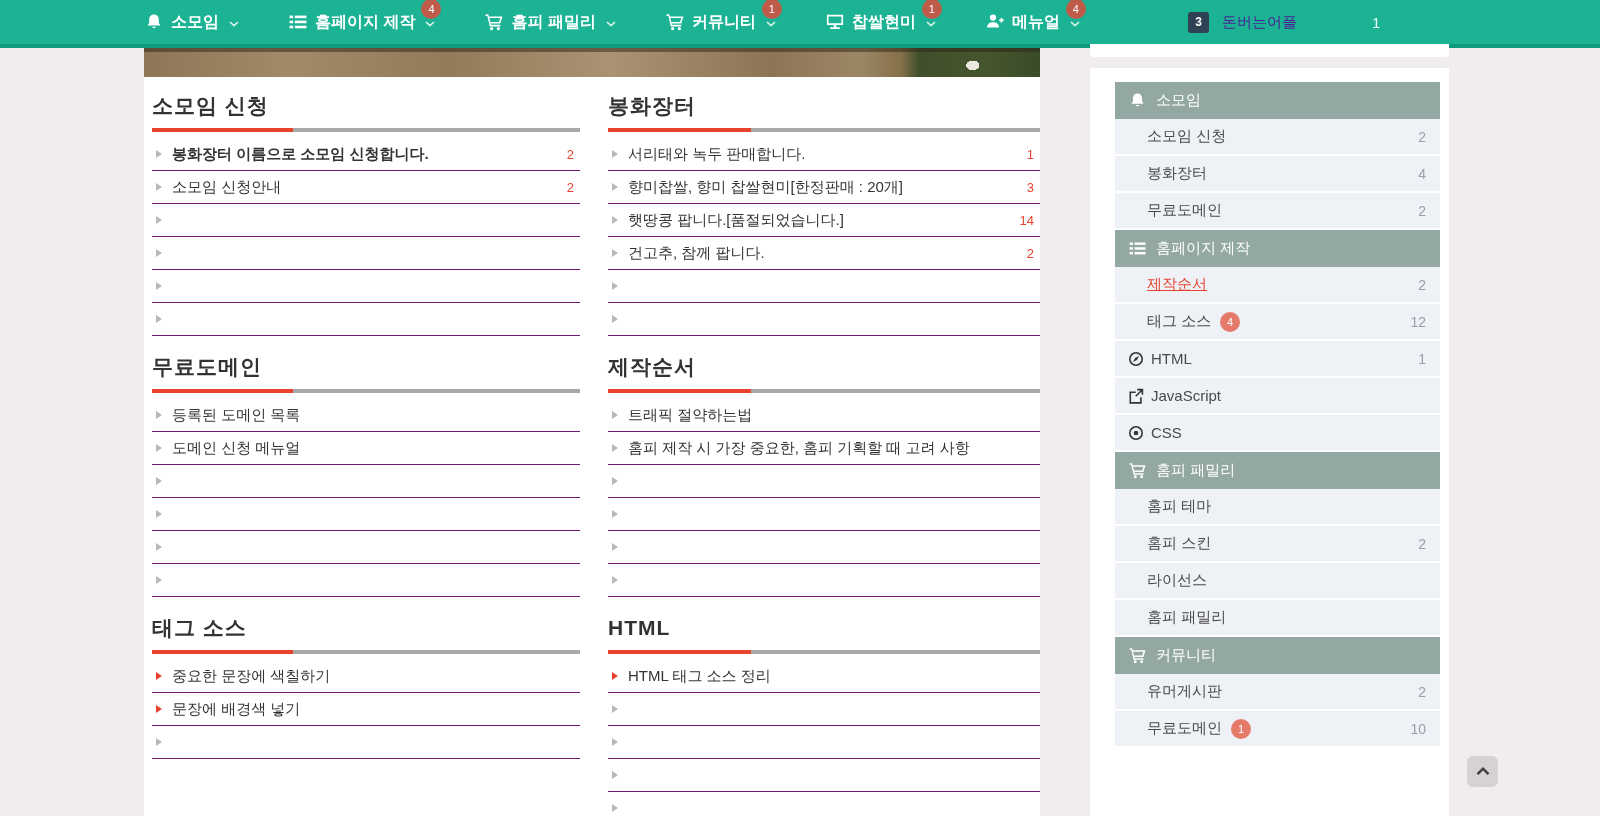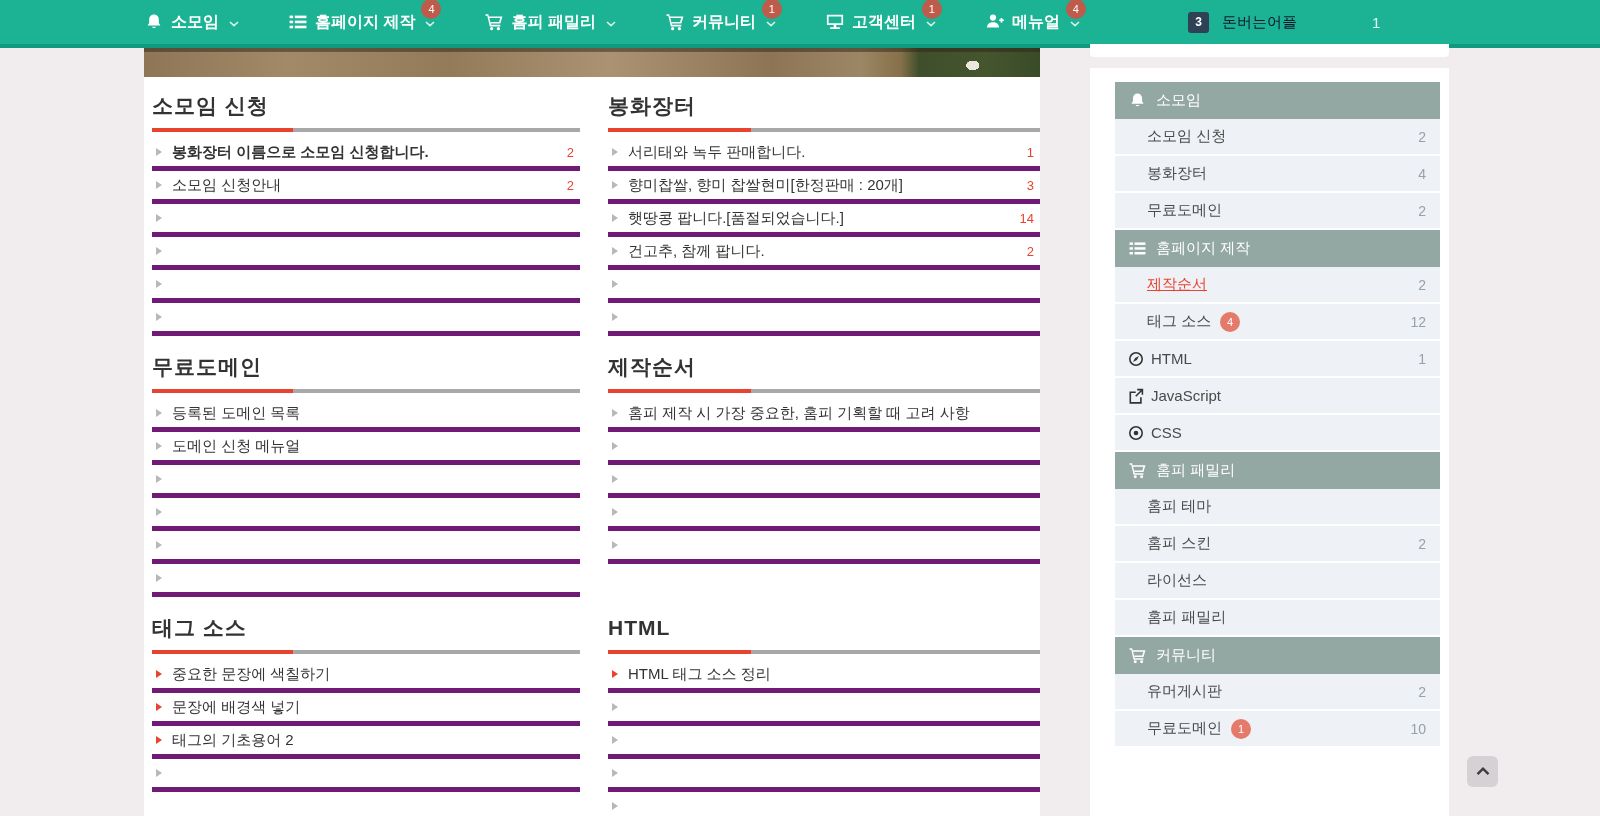--- a/index.html
+++ b/index.html
@@ -202,7 +202,7 @@
             <path d="M0.8 1.5h14.4v9.2H9.1v1.9h3.2v1.6H3.7v-1.6h3.2v-1.9H.8zM2.3 3v6.2h11.4V3z"></path>
           </svg>
         </span>
-    <span class="nav-label">고객센터</span>
+    <span class="nav-label">찹쌀현미</span>
     <span class="nav-caret">
           <svg viewBox="0 0 10 6" fill="none" stroke="currentColor" stroke-width="1.6">
             <path d="M1 1l4 3.6L9 1"></path>

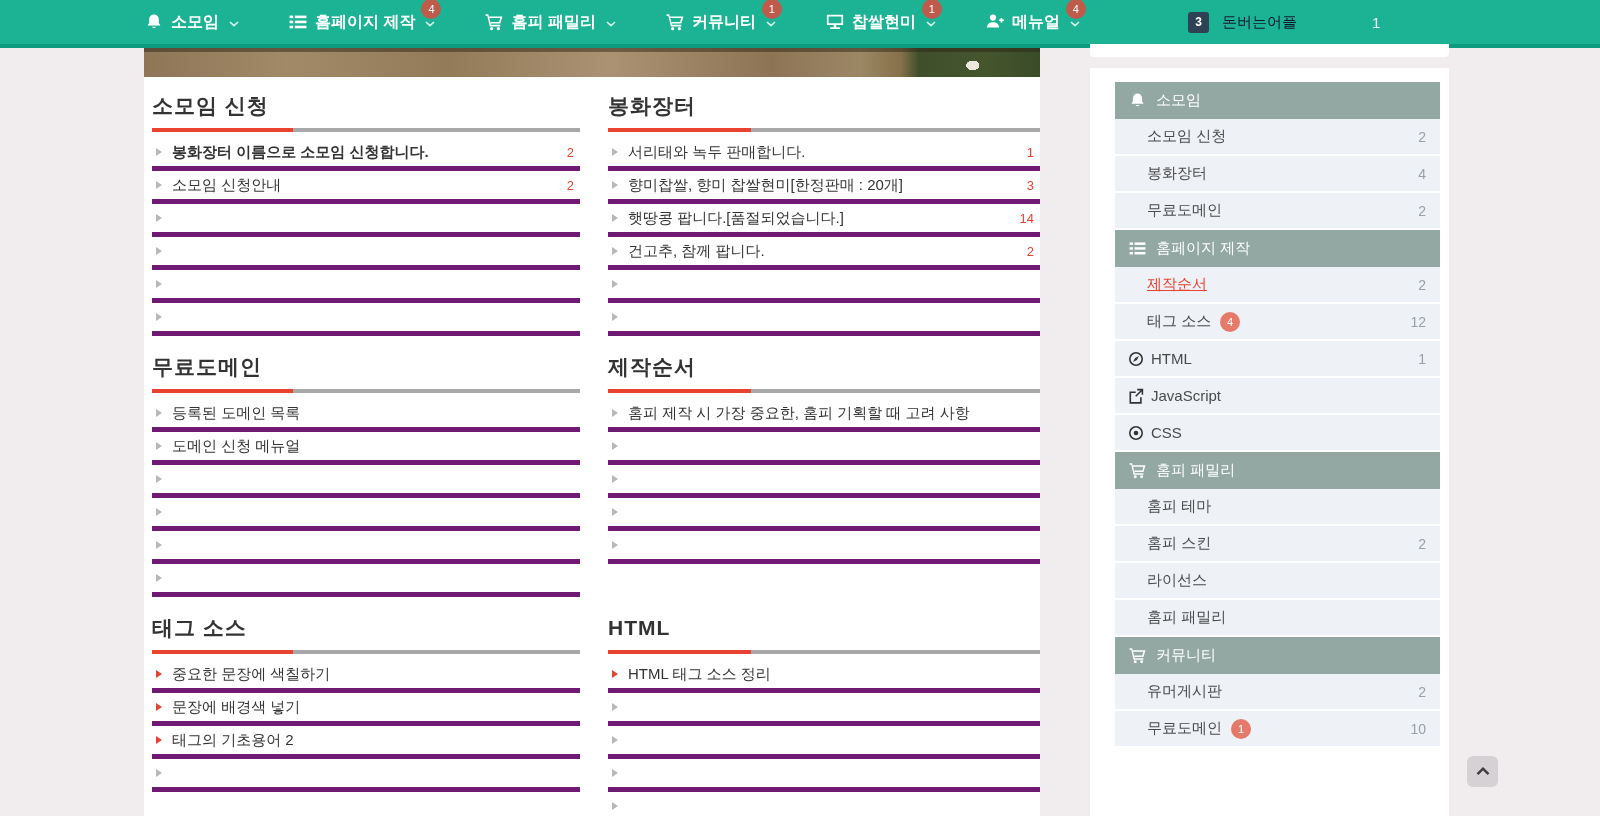--- a/index.html
+++ b/index.html
@@ -40,7 +40,7 @@
     font-size:12px; display:flex; align-items:center; justify-content:center;
     border-radius:3px; font-weight:bold;
   }
-  .nav-counter-label { color:#0f172a; font-size:15px; }
+  .nav-counter-label { color:#4c1d95; font-size:15px; }
   .nav-up-group {
     position:absolute; left:1352px; top:0; height:44px;
     display:flex; align-items:center; gap:6px; color:#eafaf5; font-size:15px;

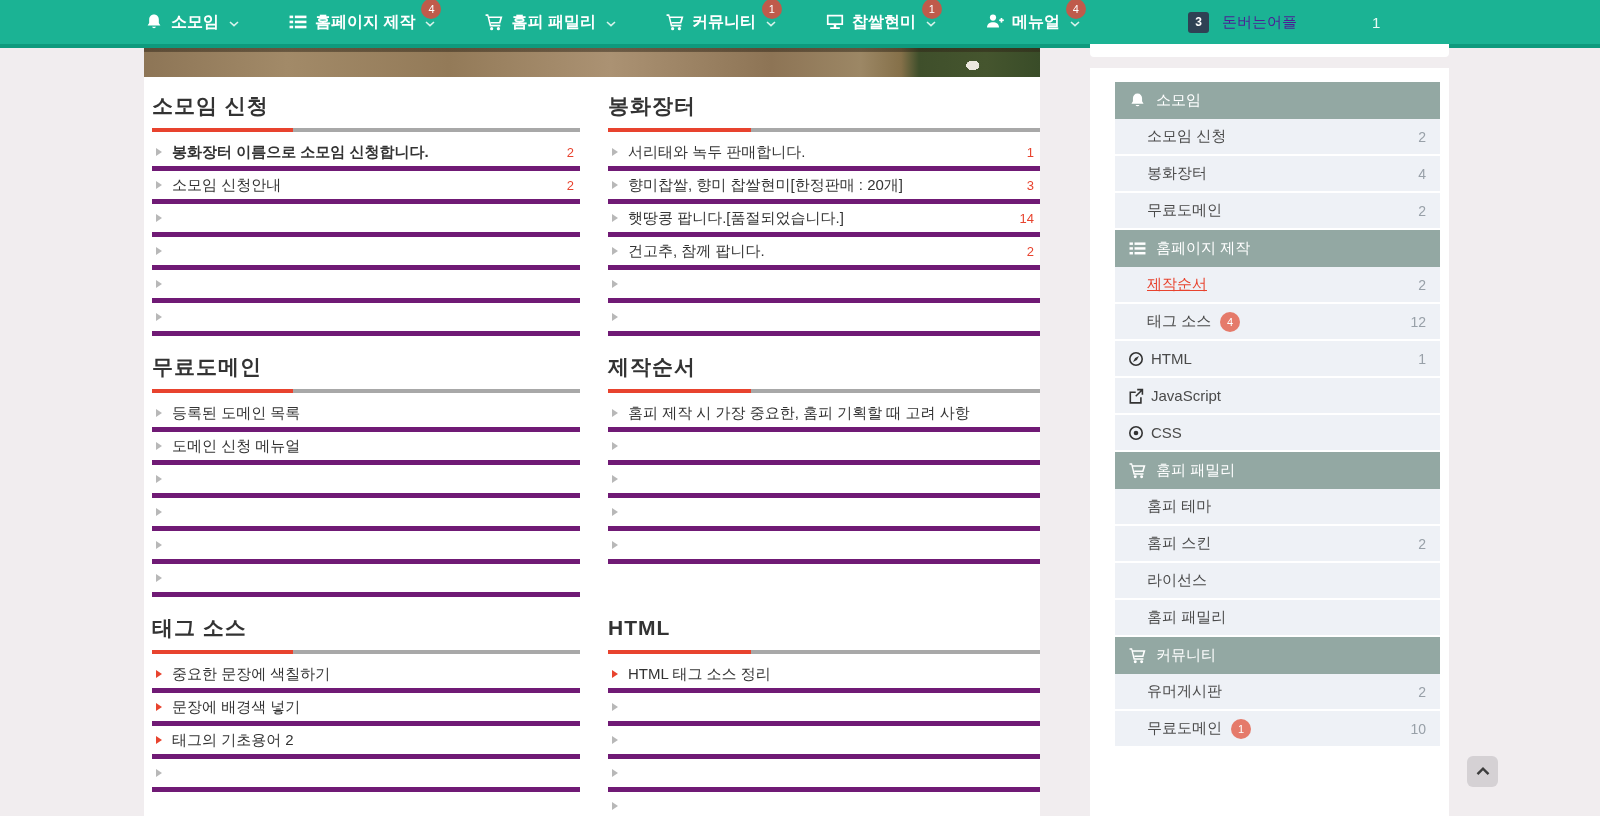--- a/index.html
+++ b/index.html
@@ -72,7 +72,7 @@
   }
   .board-row {
     display:flex; align-items:center; height:33px;
-    border-bottom:5px solid #701a75; font-size:15px; color:#333;
+    border-bottom:1px solid #701a75; font-size:15px; color:#333;
     cursor:pointer;
   }
   .board-row .caret {

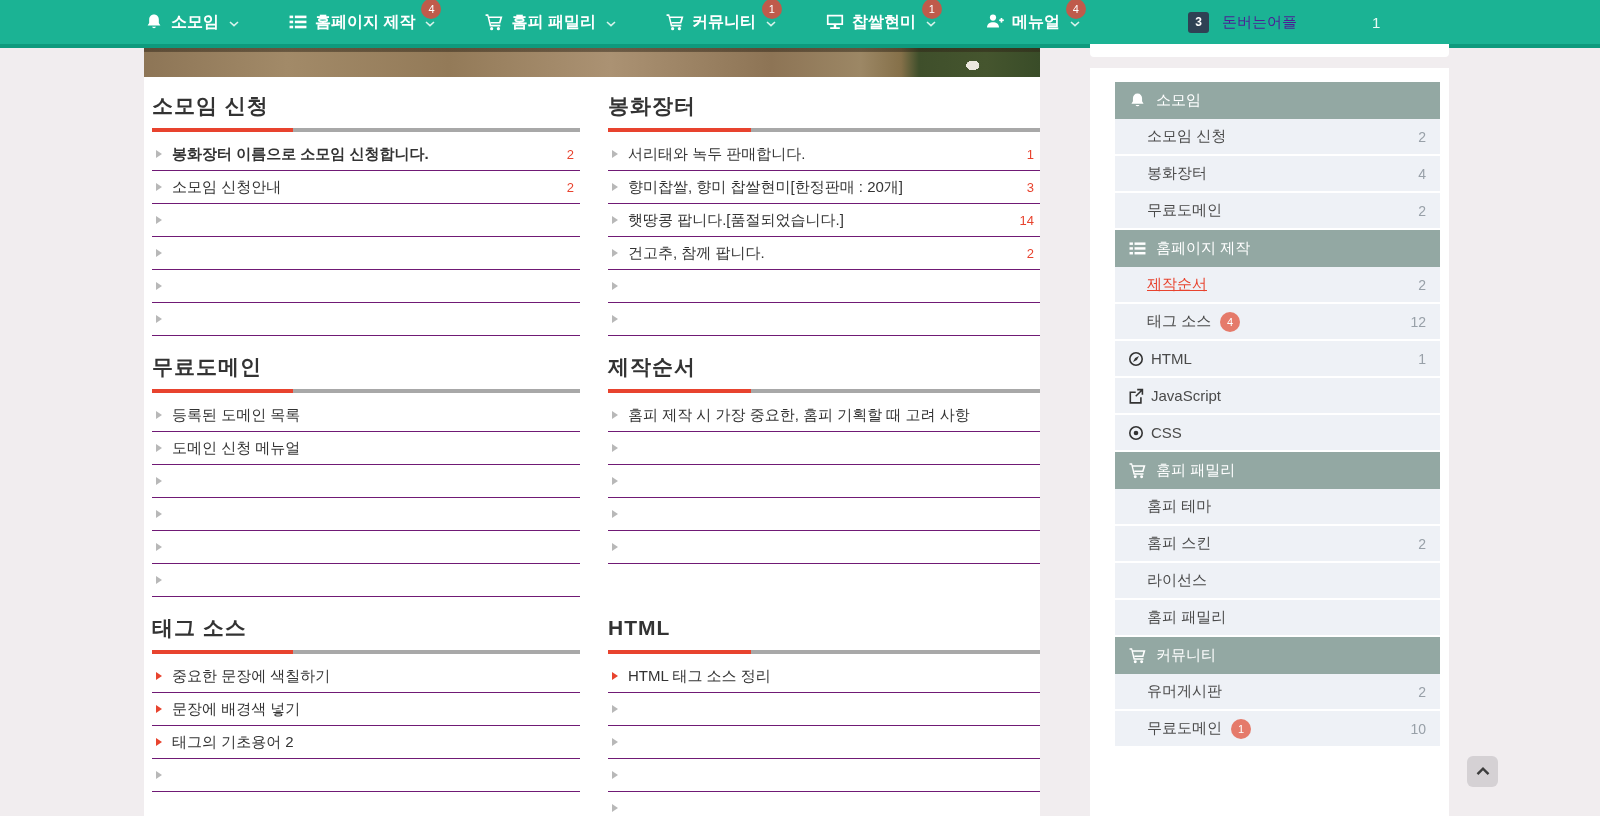--- a/index.html
+++ b/index.html
@@ -349,6 +349,11 @@
     <div class="board-underline"></div>
     <div>
 
+        <div class="board-row   ">
+          <span class="caret"></span>
+          <span class="row-text">트래픽 절약하는법</span>
+
+        </div>
         <div class="board-row   ">
           <span class="caret"></span>
           <span class="row-text">홈피 제작 시 가장 중요한, 홈피 기획할 때 고려 사항</span>

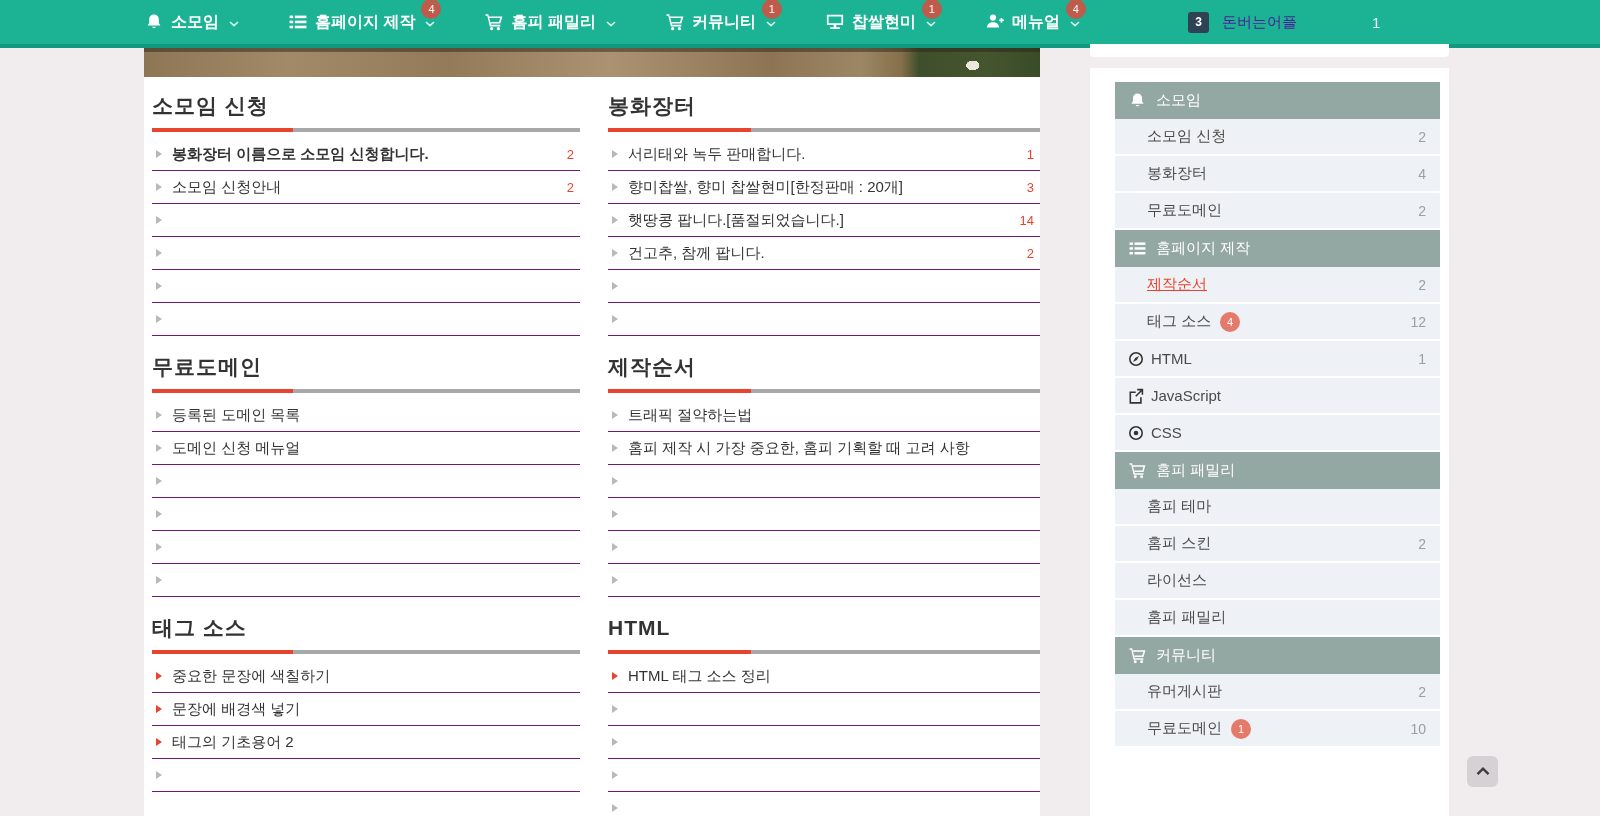--- a/index.html
+++ b/index.html
@@ -392,11 +392,6 @@
           <span class="row-text">문장에 배경색 넣기</span>
 
         </div>
-        <div class="board-row  red-caret ">
-          <span class="caret"></span>
-          <span class="row-text">태그의 기초용어 2</span>
-
-        </div>
         <div class="board-row empty  ">
           <span class="caret"></span>
 

